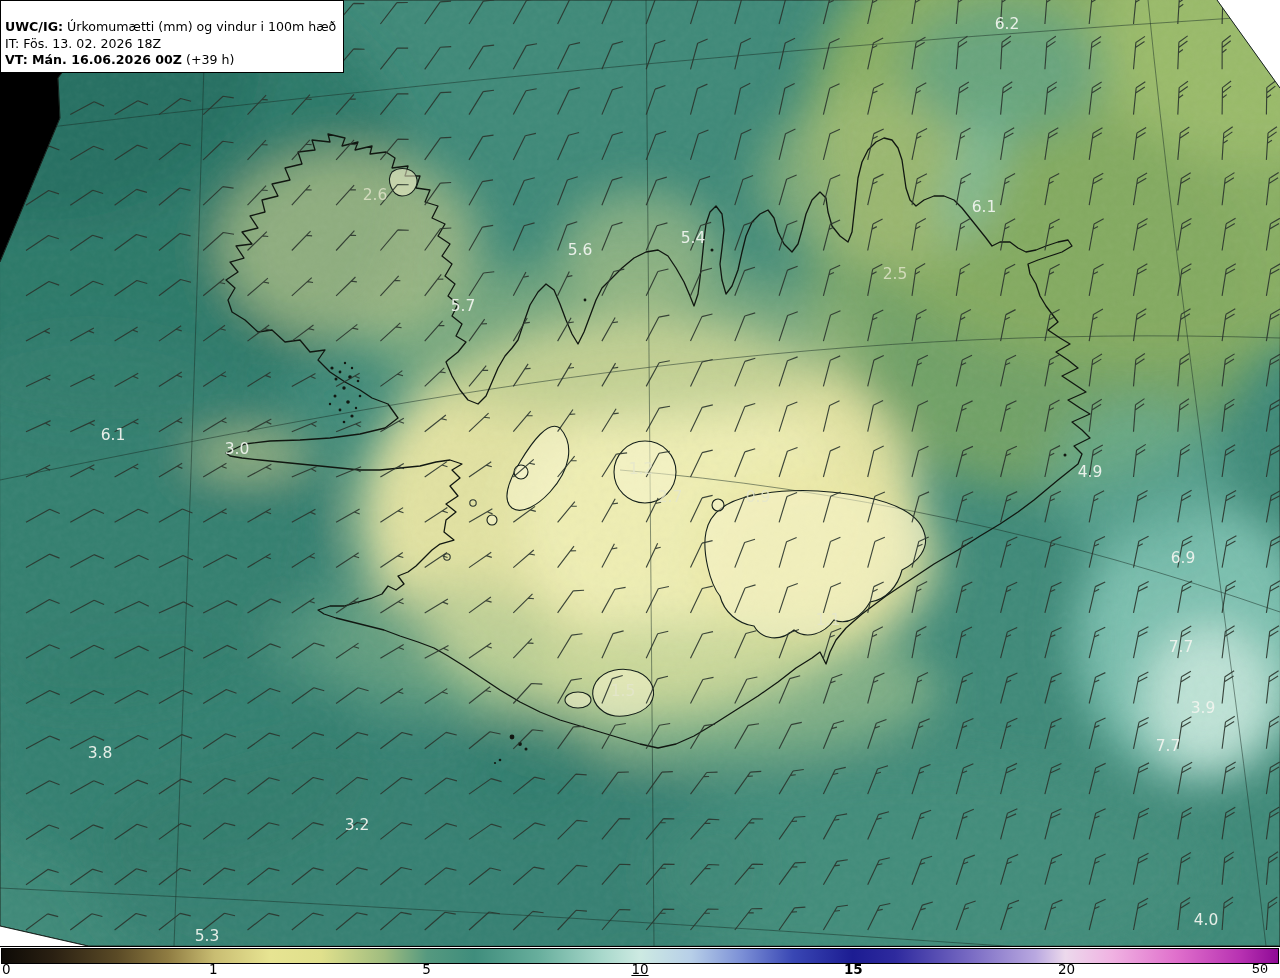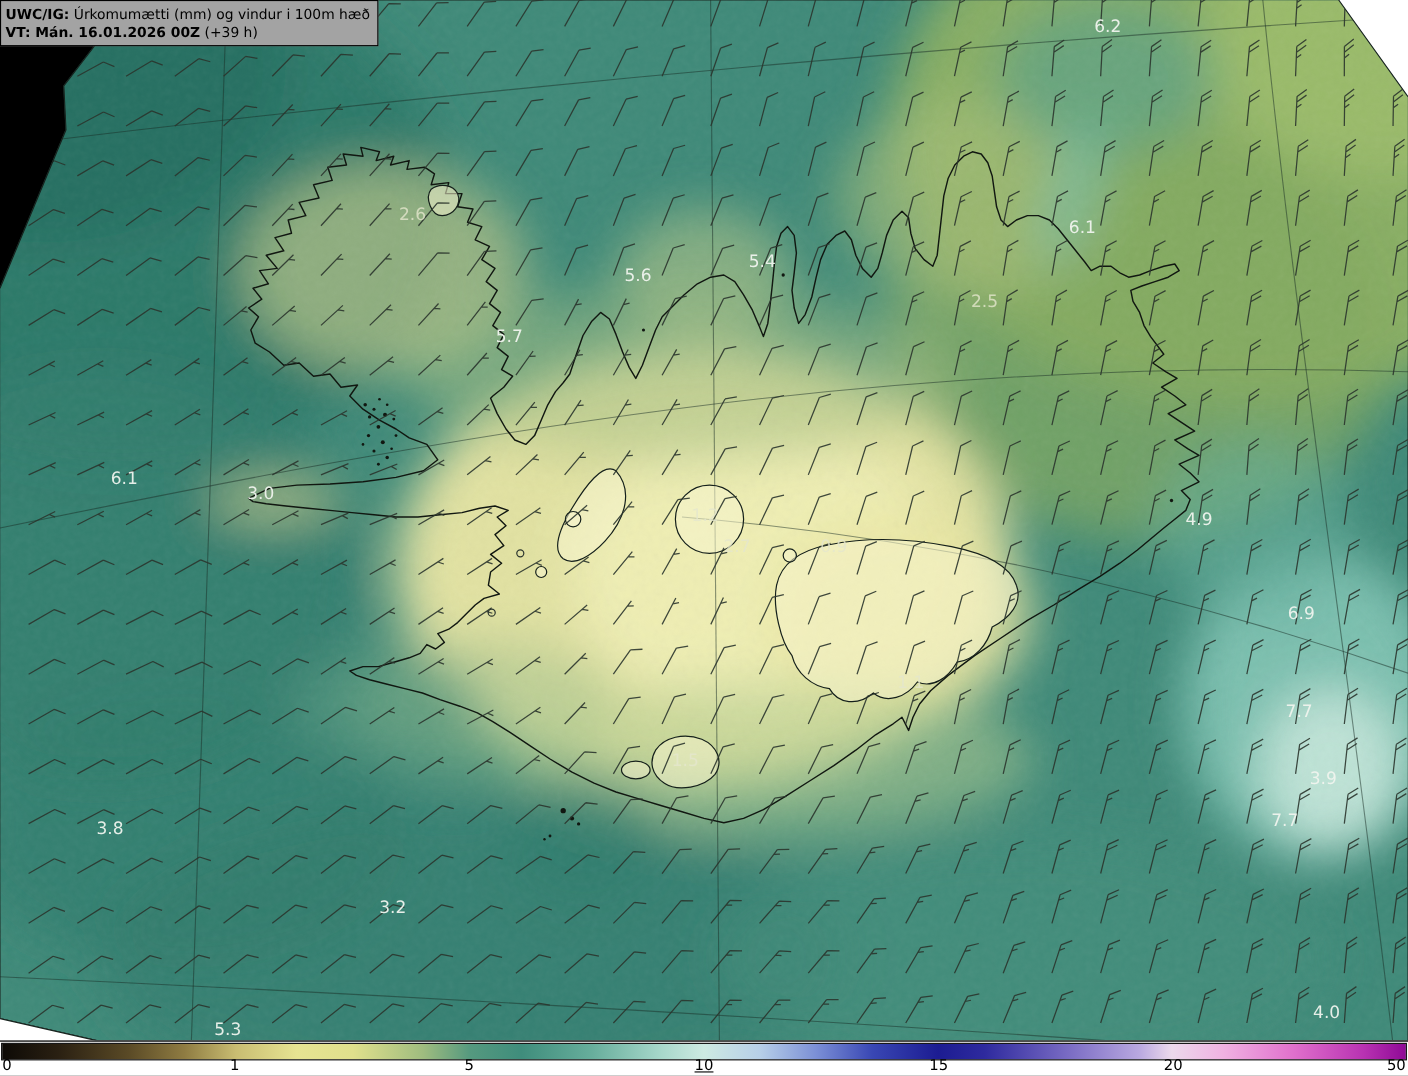--- a/index.html
+++ b/index.html
@@ -10,8 +10,8 @@
   #stage{position:absolute;inset:0;}
   svg{position:absolute;left:0;top:0;}
   #titlebox{
-    position:absolute;left:0;top:0;background:#a3a3a3;color:#000;
-    border:1px solid #000;padding:4px 7px 3px 4px;
+    position:absolute;left:0;top:0;background:#ffffff;color:#000;
+    border:1px solid #000;padding:18px 7px 3px 4px;
     font-size:12.6px;line-height:1.33;white-space:nowrap;z-index:5;
   }
   #titlebox .b{font-weight:bold;}

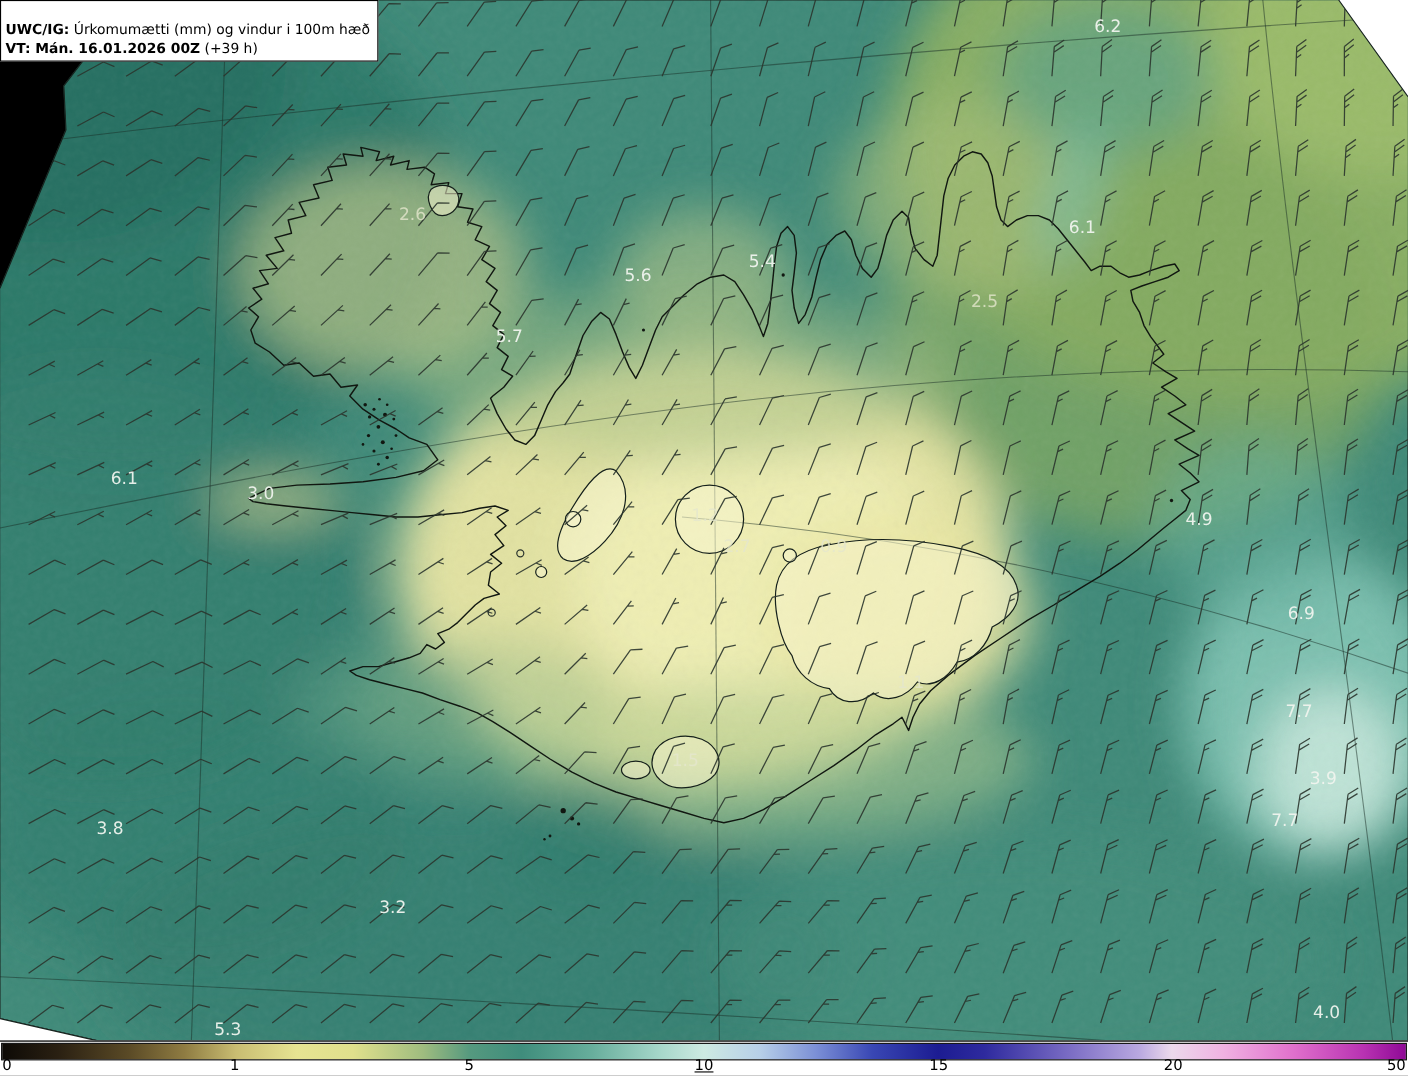--- a/index.html
+++ b/index.html
@@ -822,6 +822,7 @@
     <span class="b">UWC/IG:</span>
     <span>Úrkomumætti (mm) og vindur i 100m hæð</span>
   </div>
+  <div>IT: Fös. 13. 02. 2026 18Z</div>
   <div>
     <span class="b">VT: Mán. 16.01.2026 00Z</span>
     <span>(+39 h)</span>

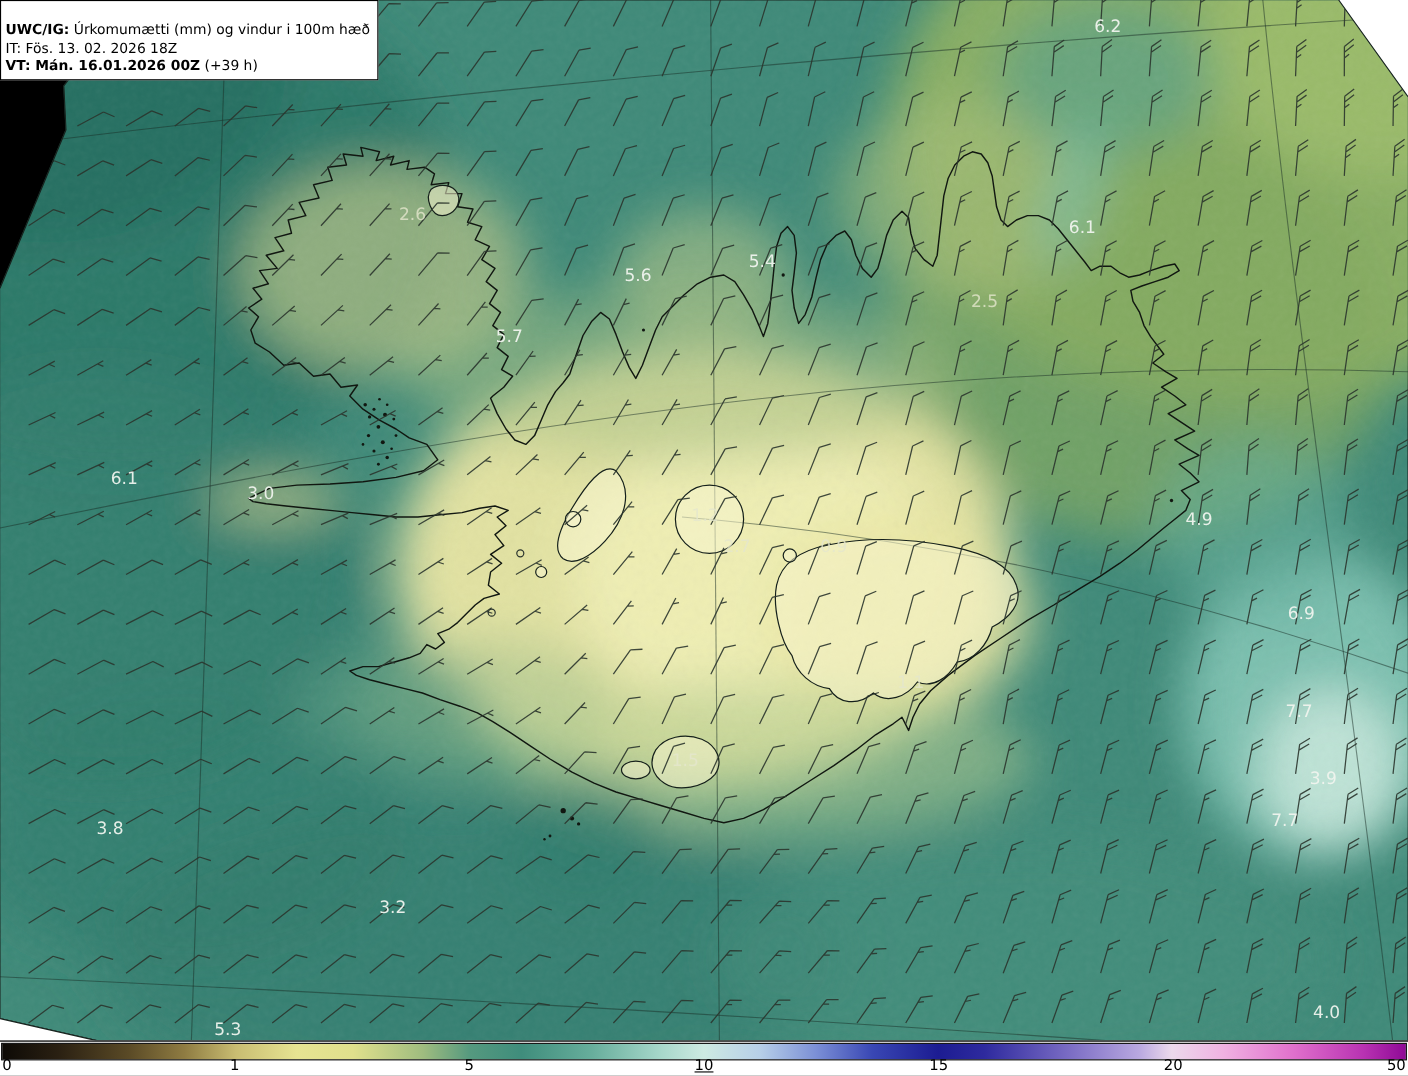--- a/index.html
+++ b/index.html
@@ -824,7 +824,7 @@
   </div>
   <div>IT: Fös. 13. 02. 2026 18Z</div>
   <div>
-    <span class="b">VT: Mán. 16.01.2026 00Z</span>
+    <span class="b">VT: Mán. 16.06.2026 00Z</span>
     <span>(+39 h)</span>
   </div>
 </div>

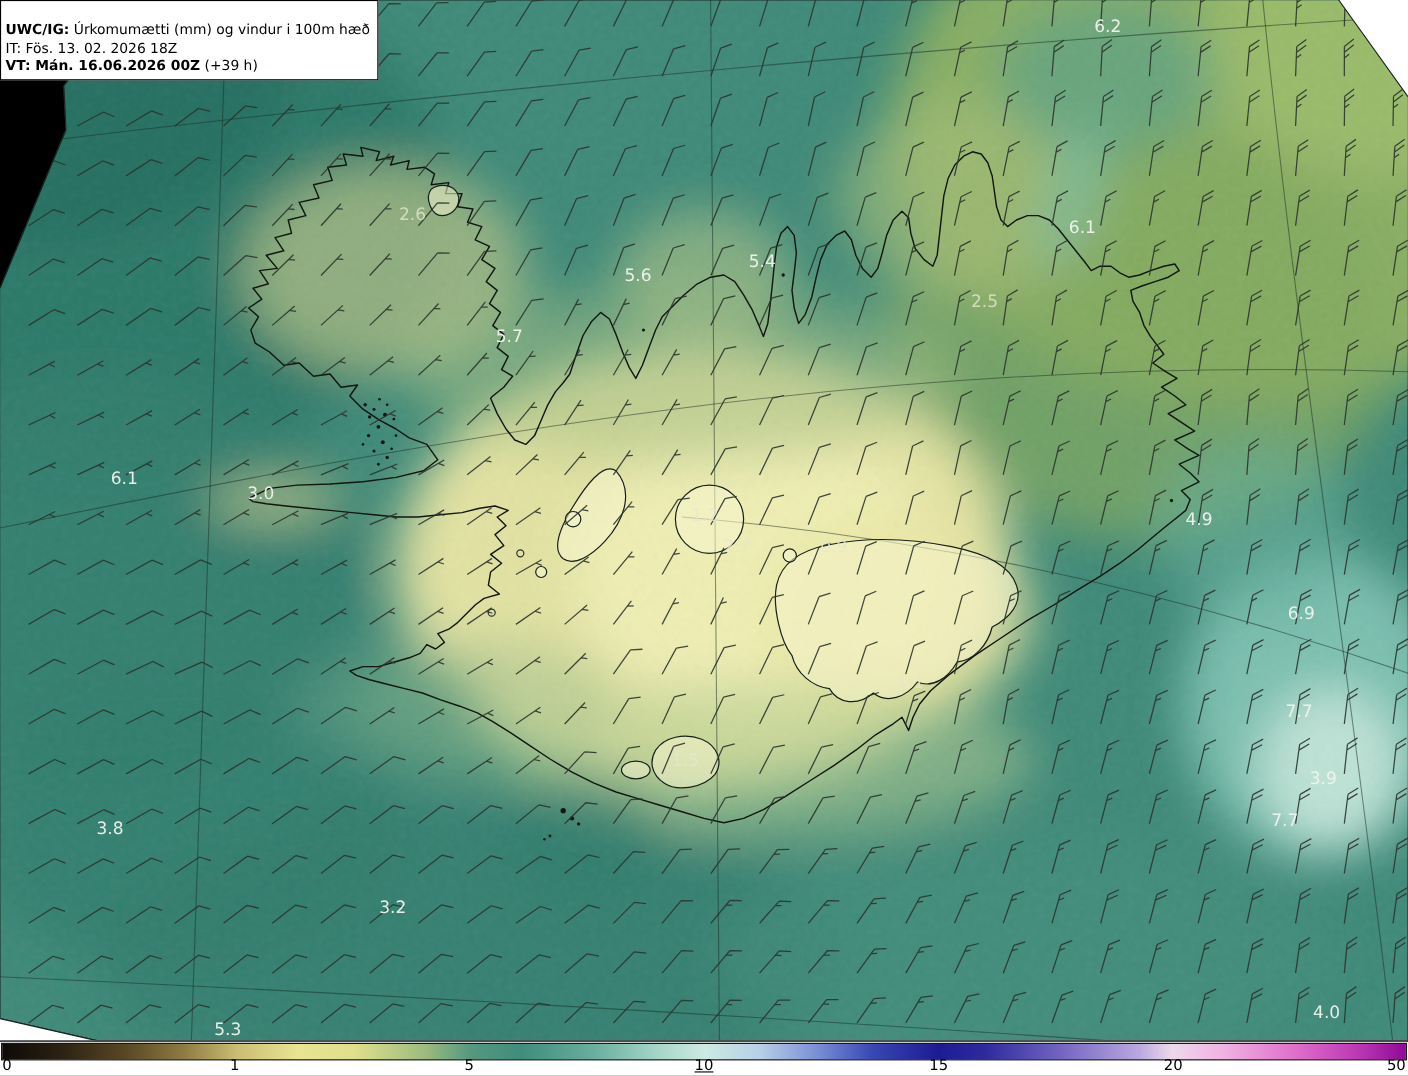--- a/index.html
+++ b/index.html
@@ -836,7 +836,7 @@
         <span class="cbtick" style="left: 16.67%; transform: translateX(-50%);">1</span>
         <span class="cbtick" style="left: 33.33%; transform: translateX(-50%);">5</span>
         <span class="cbtick" style="left: 50%; transform: translateX(-50%); text-decoration: underline;">10</span>
-        <span class="cbtick" style="left: 66.67%; transform: translateX(-50%);">15</span>
+        <span class="cbtick" style="left: 66.67%; transform: translateX(-50%); font-weight: bold;">15</span>
         <span class="cbtick" style="left: 83.33%; transform: translateX(-50%);">20</span>
         <span class="cbtick" style="right: 2px;">50</span>
       </div>

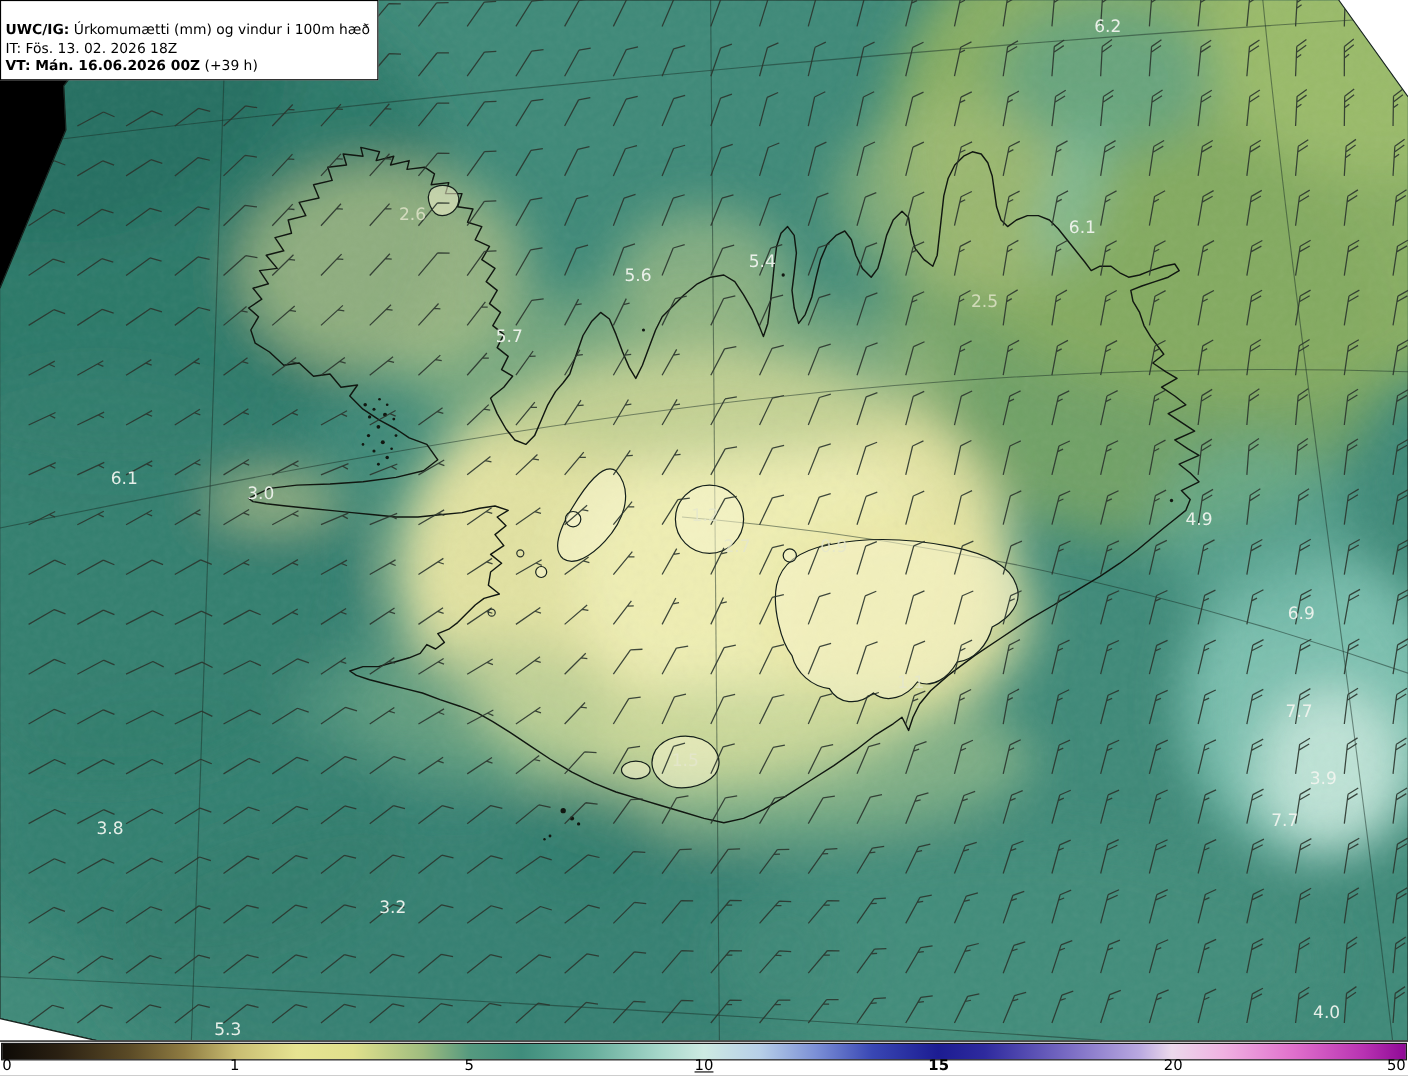--- a/index.html
+++ b/index.html
@@ -838,7 +838,7 @@
         <span class="cbtick" style="left: 50%; transform: translateX(-50%); text-decoration: underline;">10</span>
         <span class="cbtick" style="left: 66.67%; transform: translateX(-50%); font-weight: bold;">15</span>
         <span class="cbtick" style="left: 83.33%; transform: translateX(-50%);">20</span>
-        <span class="cbtick" style="right: 2px;">50</span>
+        <span class="cbtick" style="right: 12px; font-family: Liberation Mono, monospace;">50</span>
       </div>
 </div>
 

